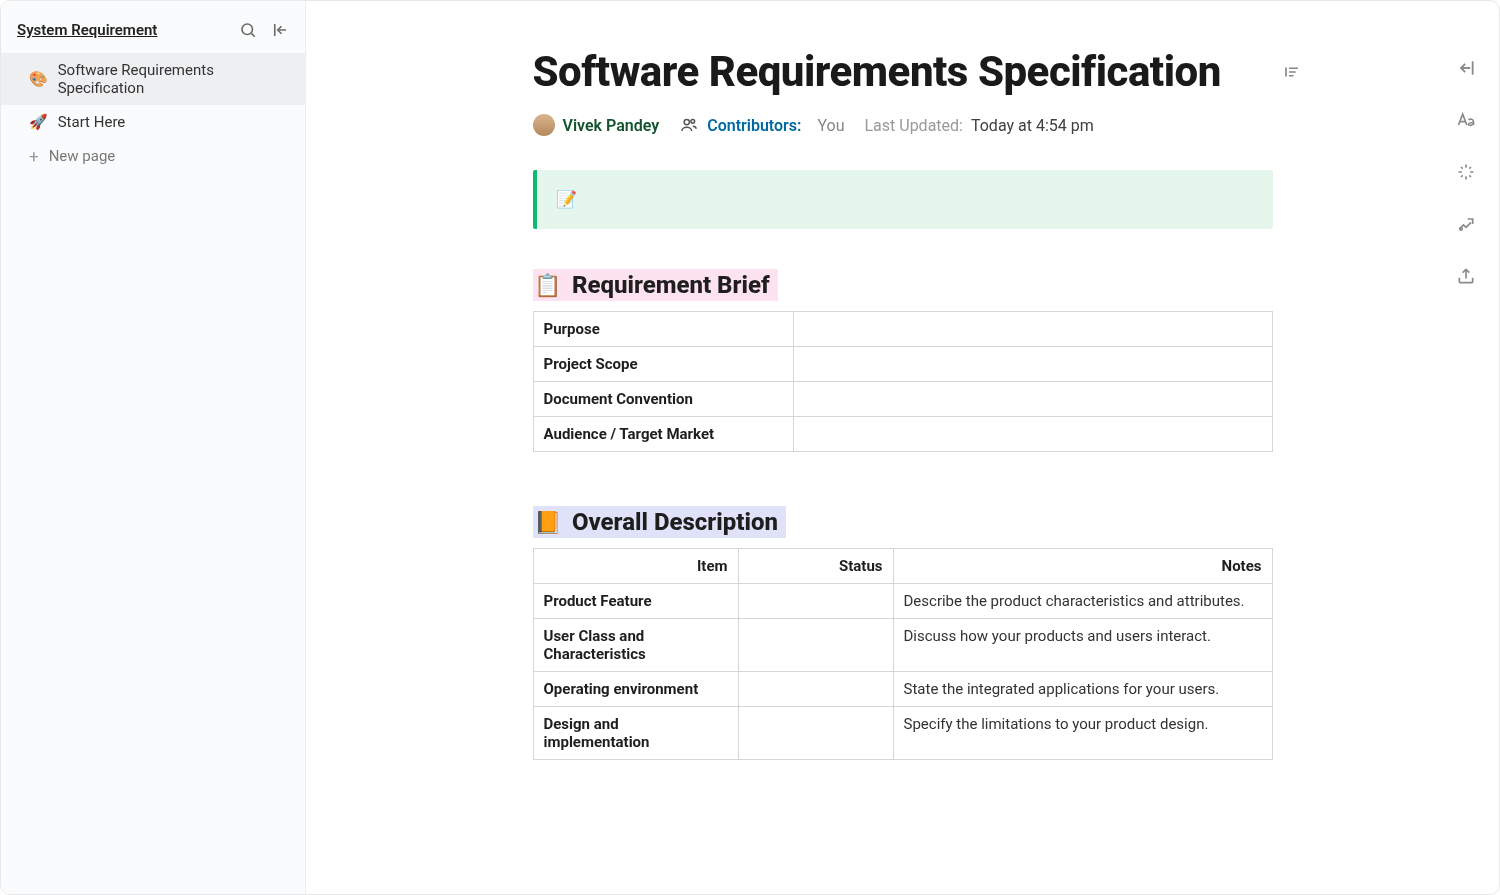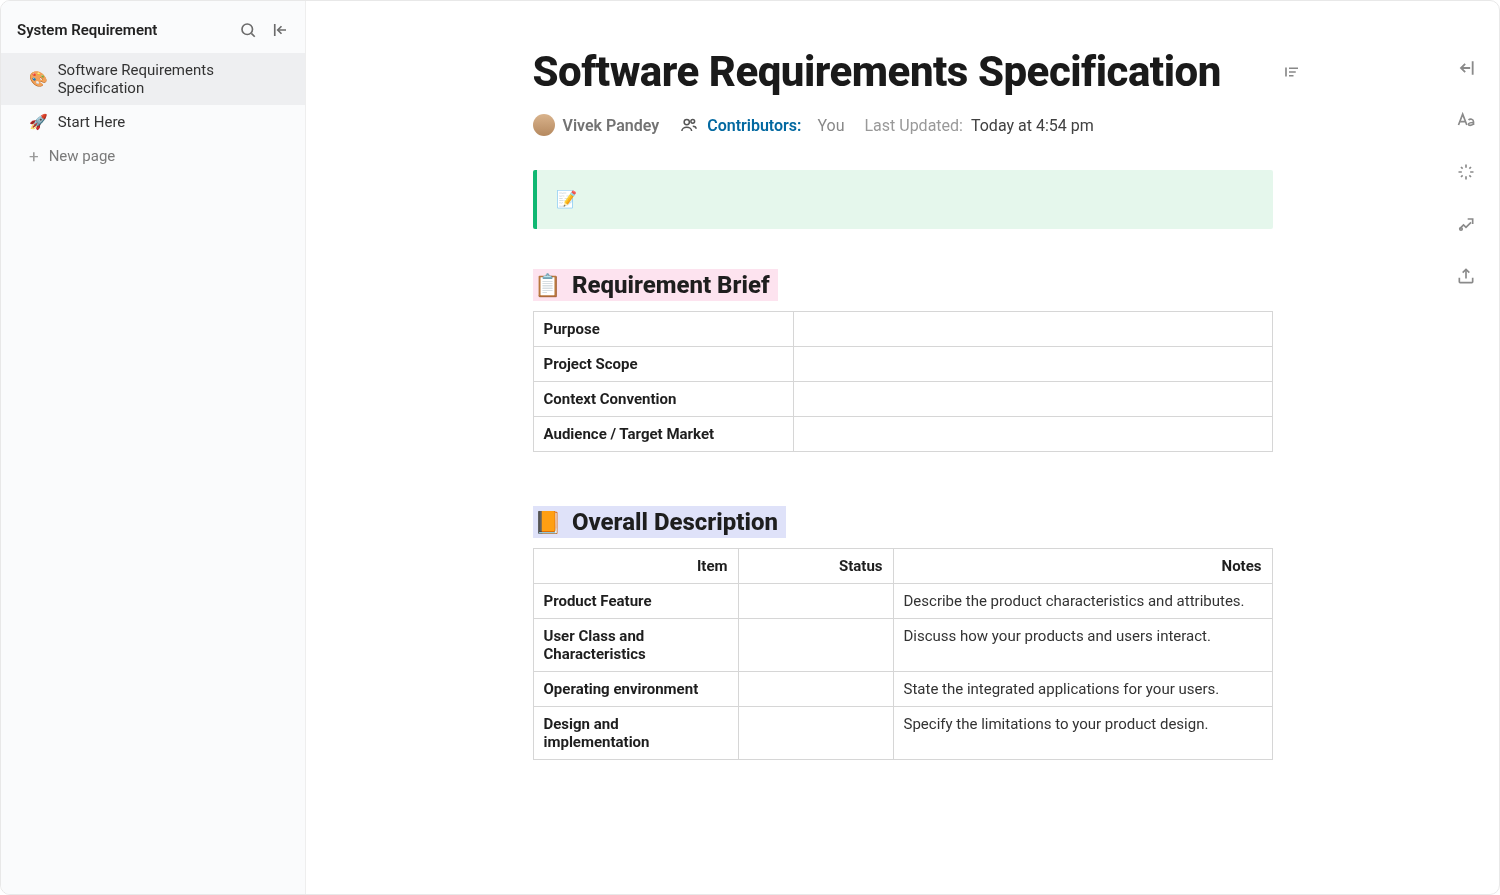--- a/index.html
+++ b/index.html
@@ -6,7 +6,7 @@
 body { font-family:-apple-system,BlinkMacSystemFont,"Segoe UI",Roboto,sans-serif; color:#1e1e1e; background:#fff; overflow:hidden; }
 .app { display:flex; height:895px; width:1500px; border:1px solid #e8e8e8; border-radius:10px; overflow:hidden; }
 .sidebar { width:305px; background:#fafbfc; border-right:1px solid #eee; display:flex; flex-direction:column; padding-top:14px; }
-.sidebar-header { display:flex; align-items:flex-start; justify-content:space-between; padding:6px 16px 14px 16px; }
+.sidebar-header { display:flex; align-items:flex-start; justify-content:space-between; padding:6px 16px 14px 16px;text-decoration:underline; }
 .workspace-title { font-size:15px; font-weight:600; color:#222; }
 .header-icons { display:flex; gap:14px; align-items:center; }
 .icon-btn { width:18px; height:18px; display:inline-flex; align-items:center; justify-content:center; color:#6b6b6b; cursor:pointer; }

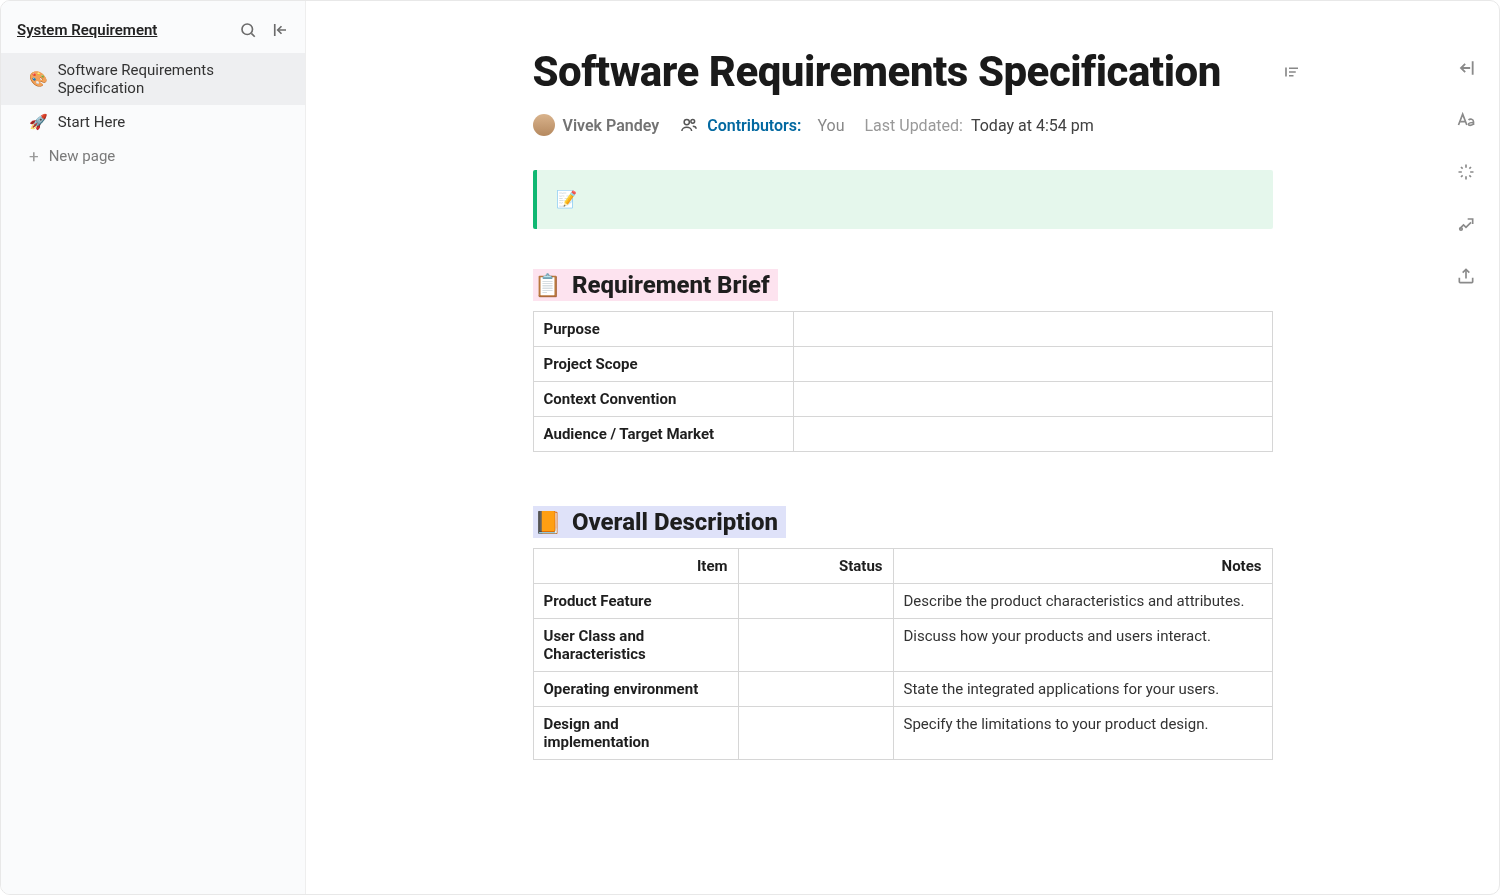--- a/index.html
+++ b/index.html
@@ -25,7 +25,7 @@
 .meta-group { display:flex; align-items:center; gap:8px; }
 .avatar { width:22px; height:22px; border-radius:50%; background:linear-gradient(#d9b38c,#b5895f); display:inline-block; }
 .contrib-icon{width:20px;height:20px;display:inline-flex;align-items:center;justify-content:center;color:#555;}
-.author-name{font-weight:600;color:#737373;text-align:center;}
+.author-name{font-weight:600;color:#14532d;text-align:center;}
 .contrib-label{font-weight:600;color:#0369a1;}
 .contrib-you{color:#888;margin-left:8px;}
 .updated-label{color:#999;}

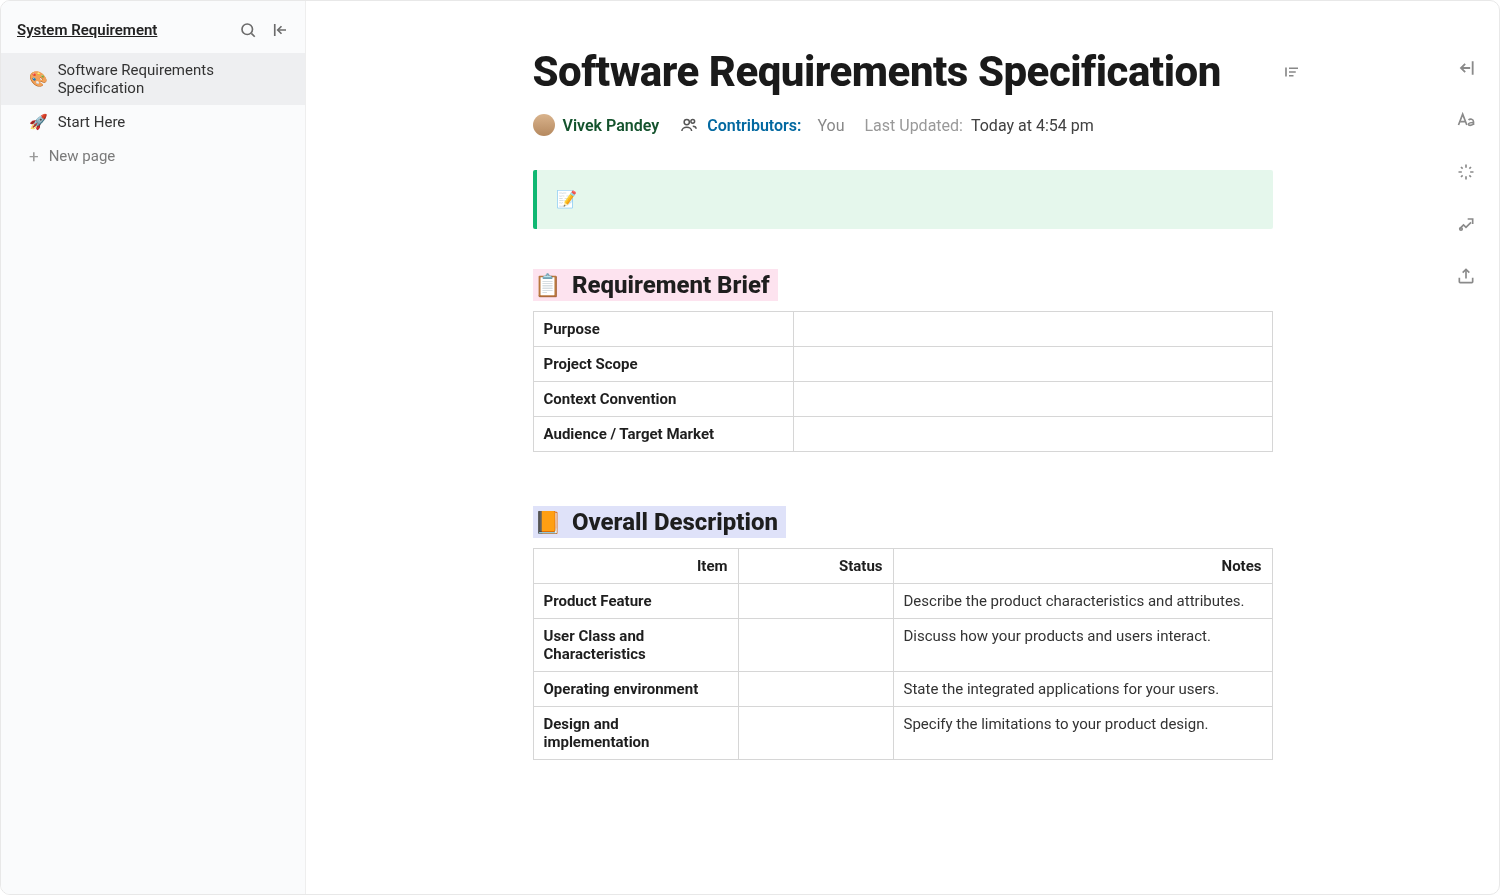--- a/index.html
+++ b/index.html
@@ -140,7 +140,7 @@
                 <td></td>
               </tr>
               <tr>
-                <td>Context Convention</td>
+                <td>Document Convention</td>
                 <td></td>
               </tr>
               <tr>

